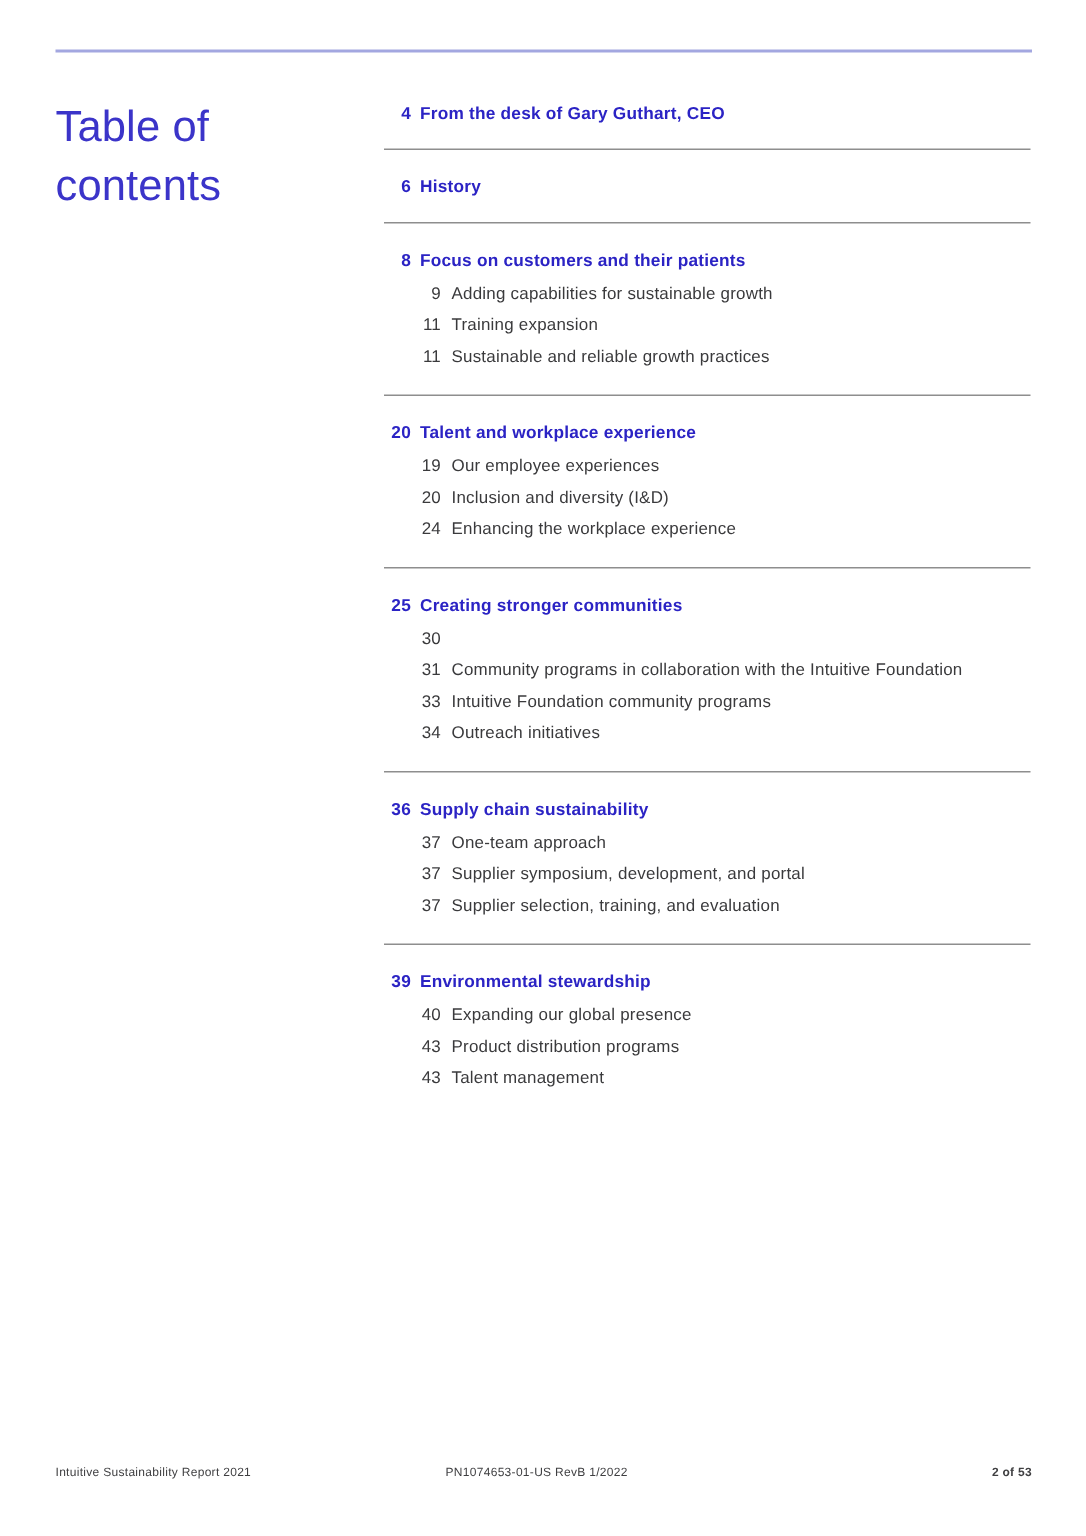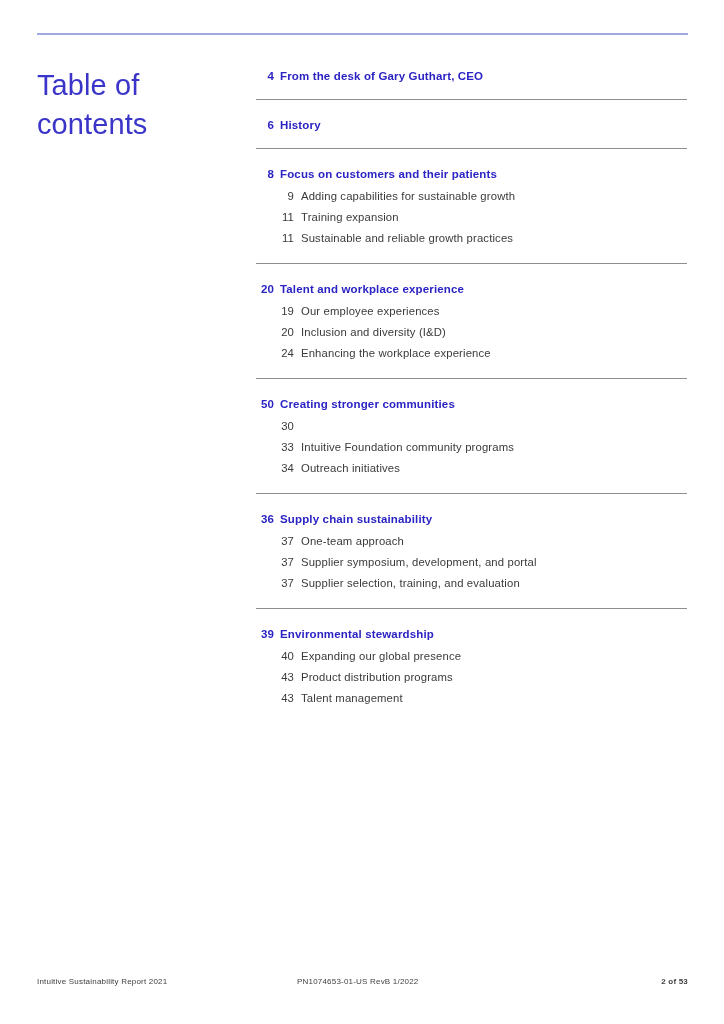--- a/index.html
+++ b/index.html
@@ -216,7 +216,7 @@
       <div class="spacer-below-rule"></div>
       <div class="group">
         <div class="entry level1">
-          <span class="num">50</span>
+          <span class="num">25</span>
           <span class="label">Creating stronger communities</span>
         </div>
         <div class="entry level2 sub-first">

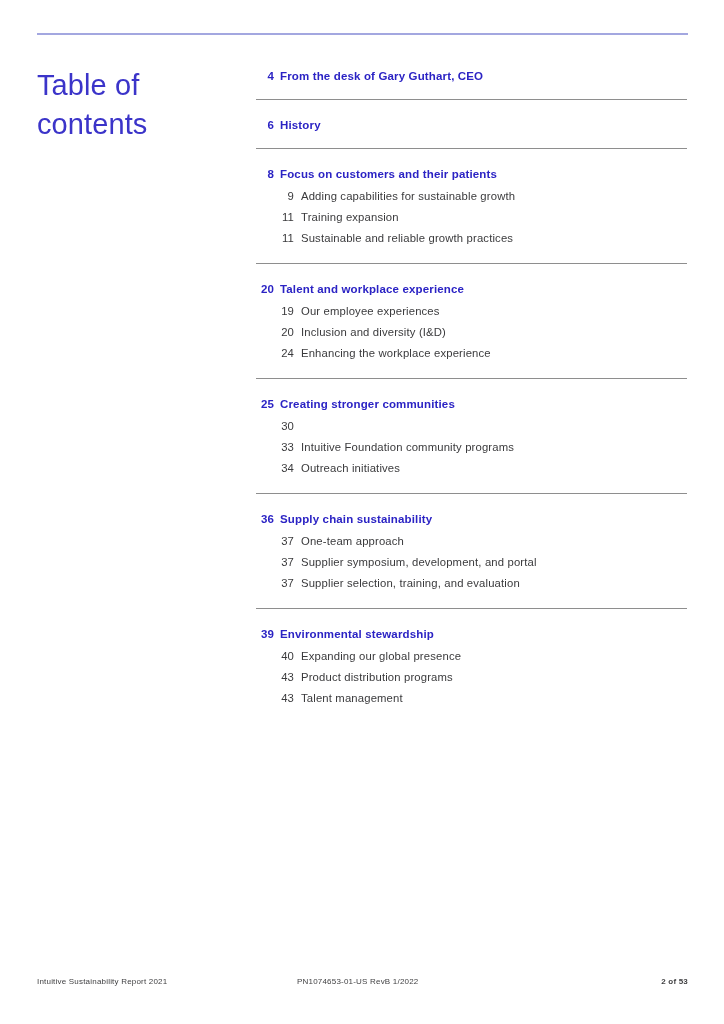--- a/index.html
+++ b/index.html
@@ -223,6 +223,10 @@
           <span class="num">30</span>
         </div>
         <div class="entry level2">
+          <span class="num">31</span>
+          <span class="label">Community programs in collaboration with the Intuitive Foundation</span>
+        </div>
+        <div class="entry level2">
           <span class="num">33</span>
           <span class="label">Intuitive Foundation community programs</span>
         </div>

